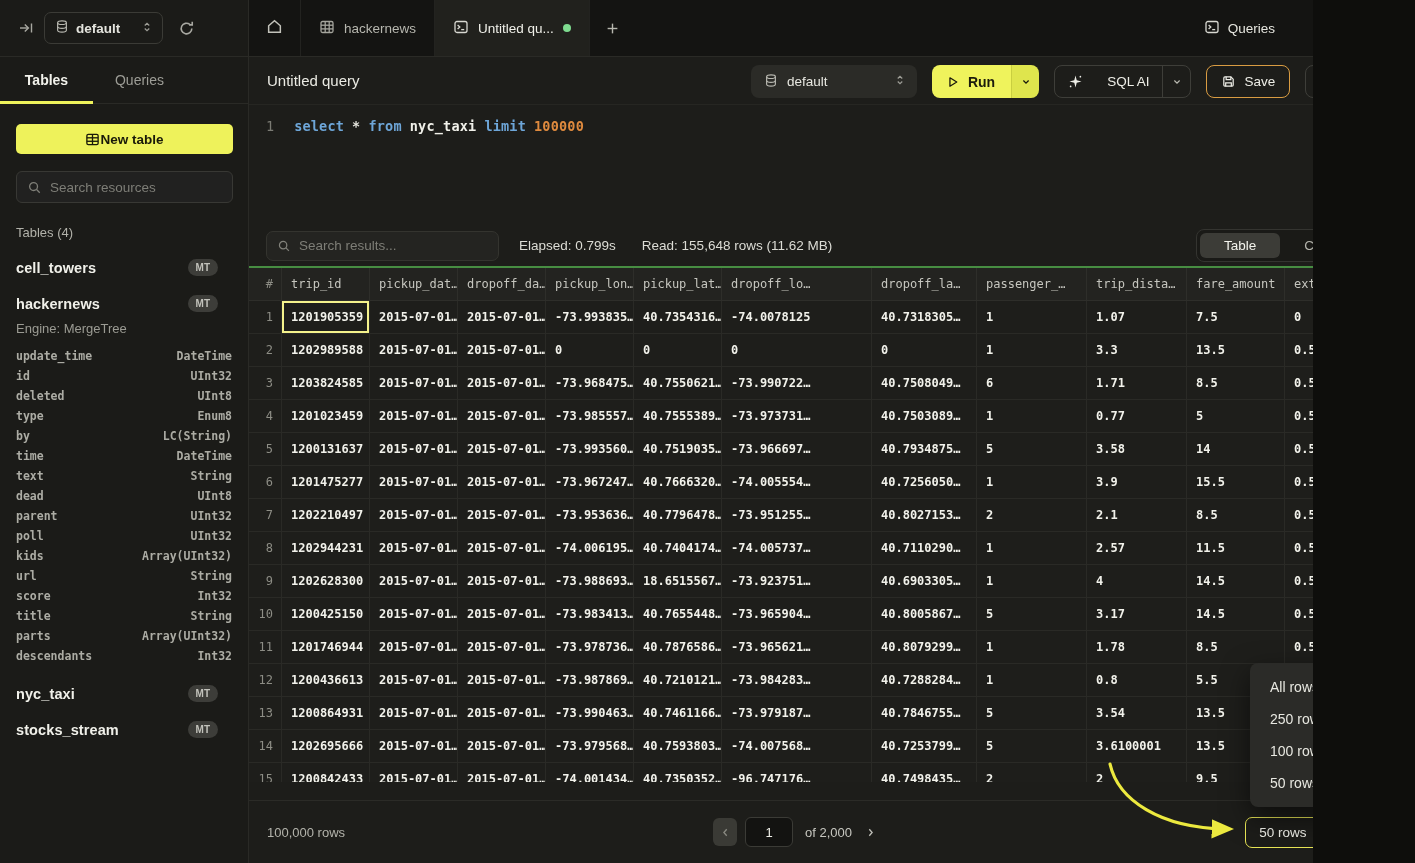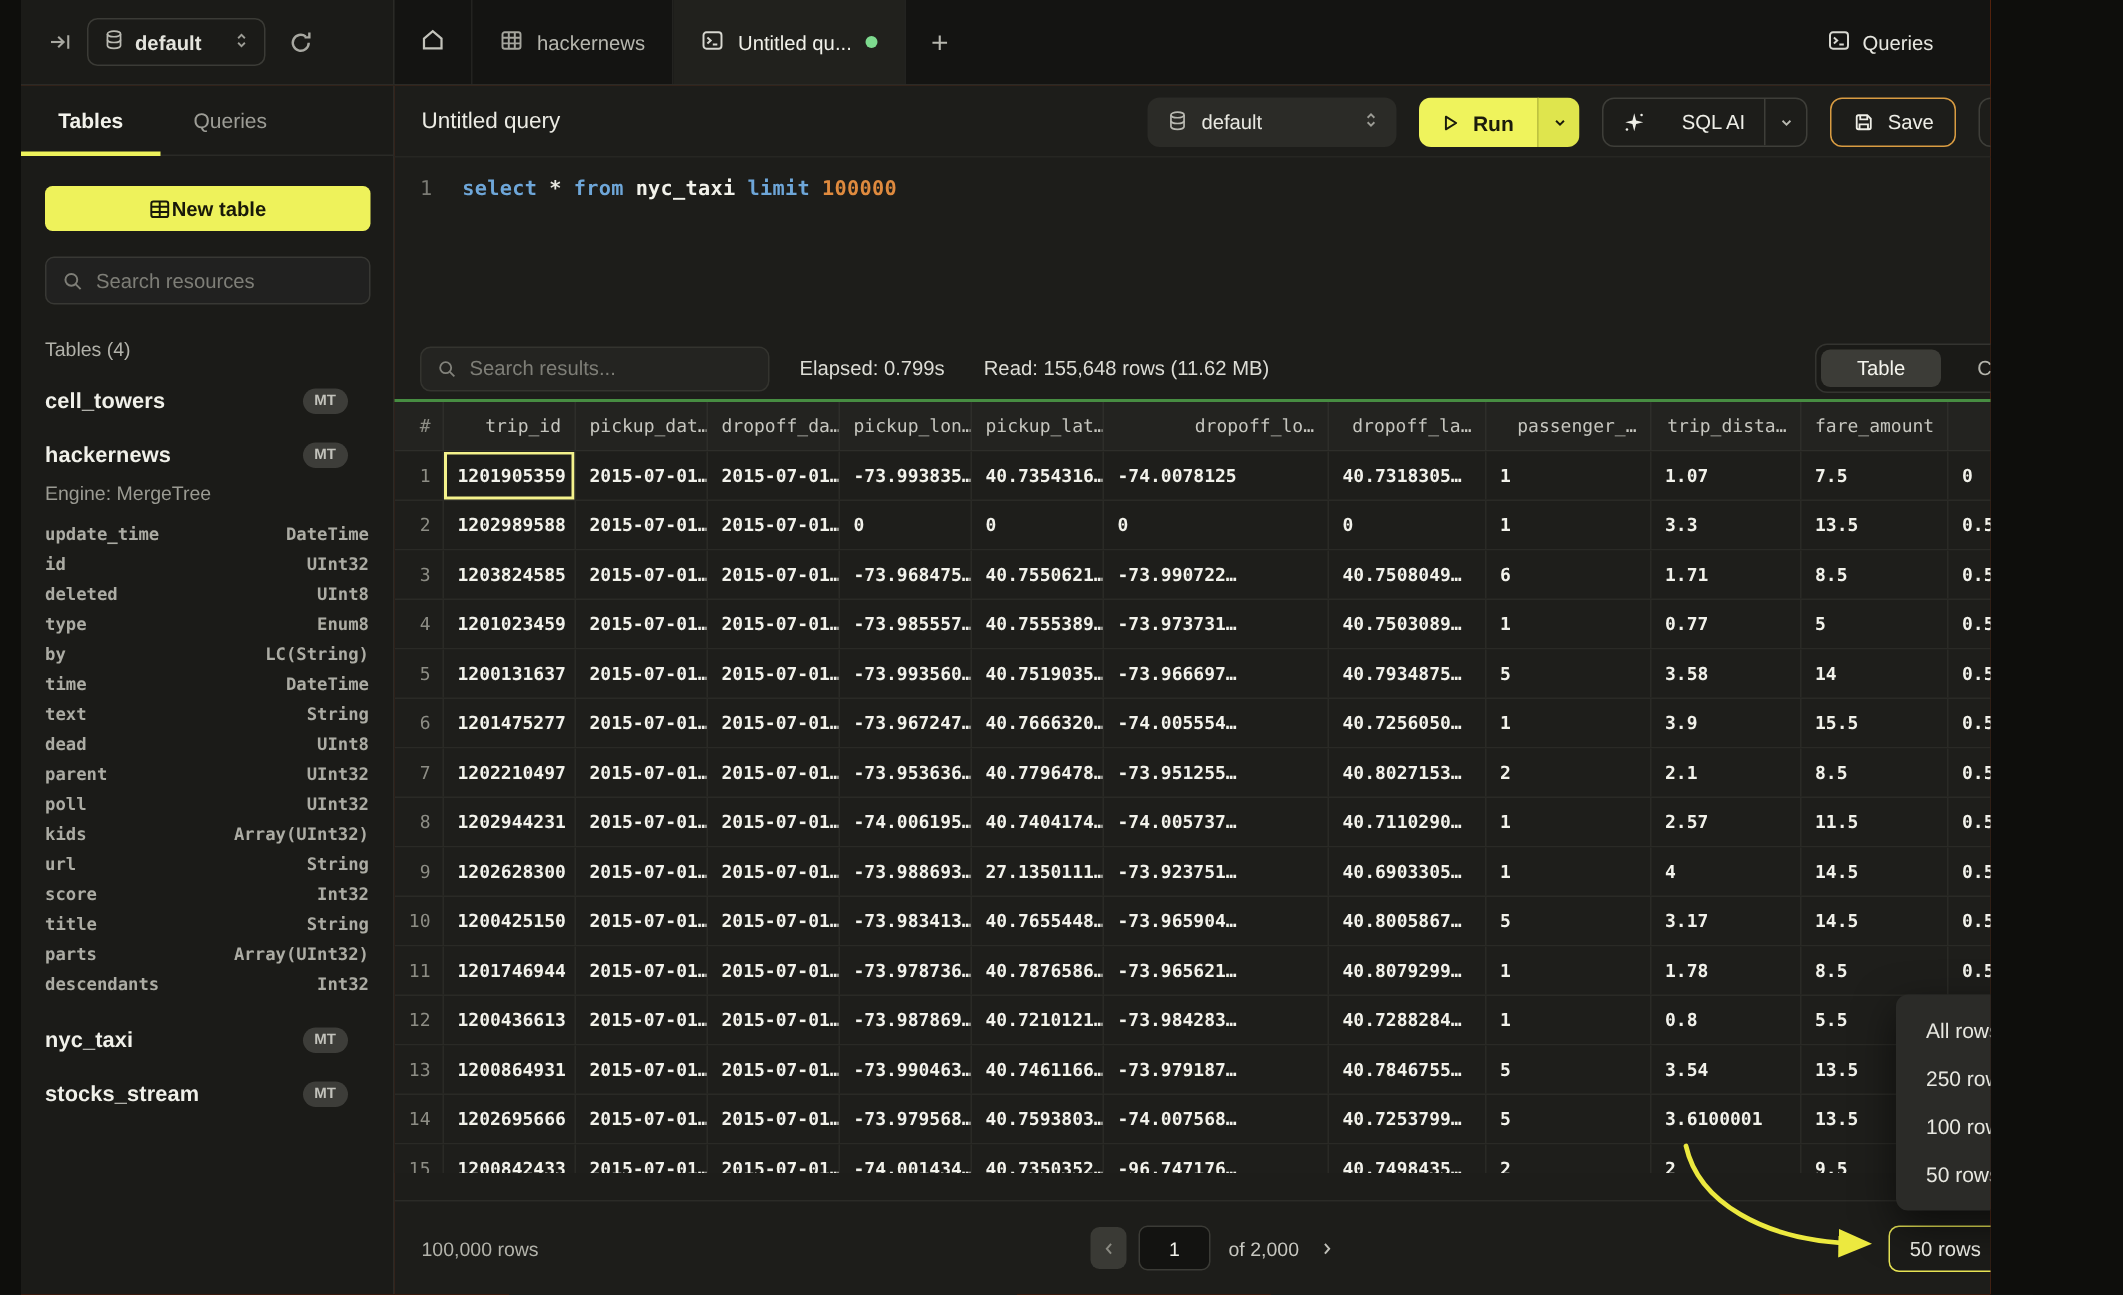--- a/index.html
+++ b/index.html
@@ -5,7 +5,7 @@
   * { margin:0; padding:0; box-sizing:border-box; }
   html,body { background:#0e0e0c; }
   body { font-family:"Liberation Sans", sans-serif; }
-  .page { position:relative; width:1313px; height:863px; background:#c2410c; overflow:hidden; color:#ececе6; color:#ECECE6;margin-left:14px; }
+  .page { position:relative; width:1313px; height:863px; background:#0369a1; overflow:hidden; color:#ececе6; color:#ECECE6; }
 
   
   .topbar { display:flex; height:57px; background:#141412; border-bottom:1px solid #2a2a26; }

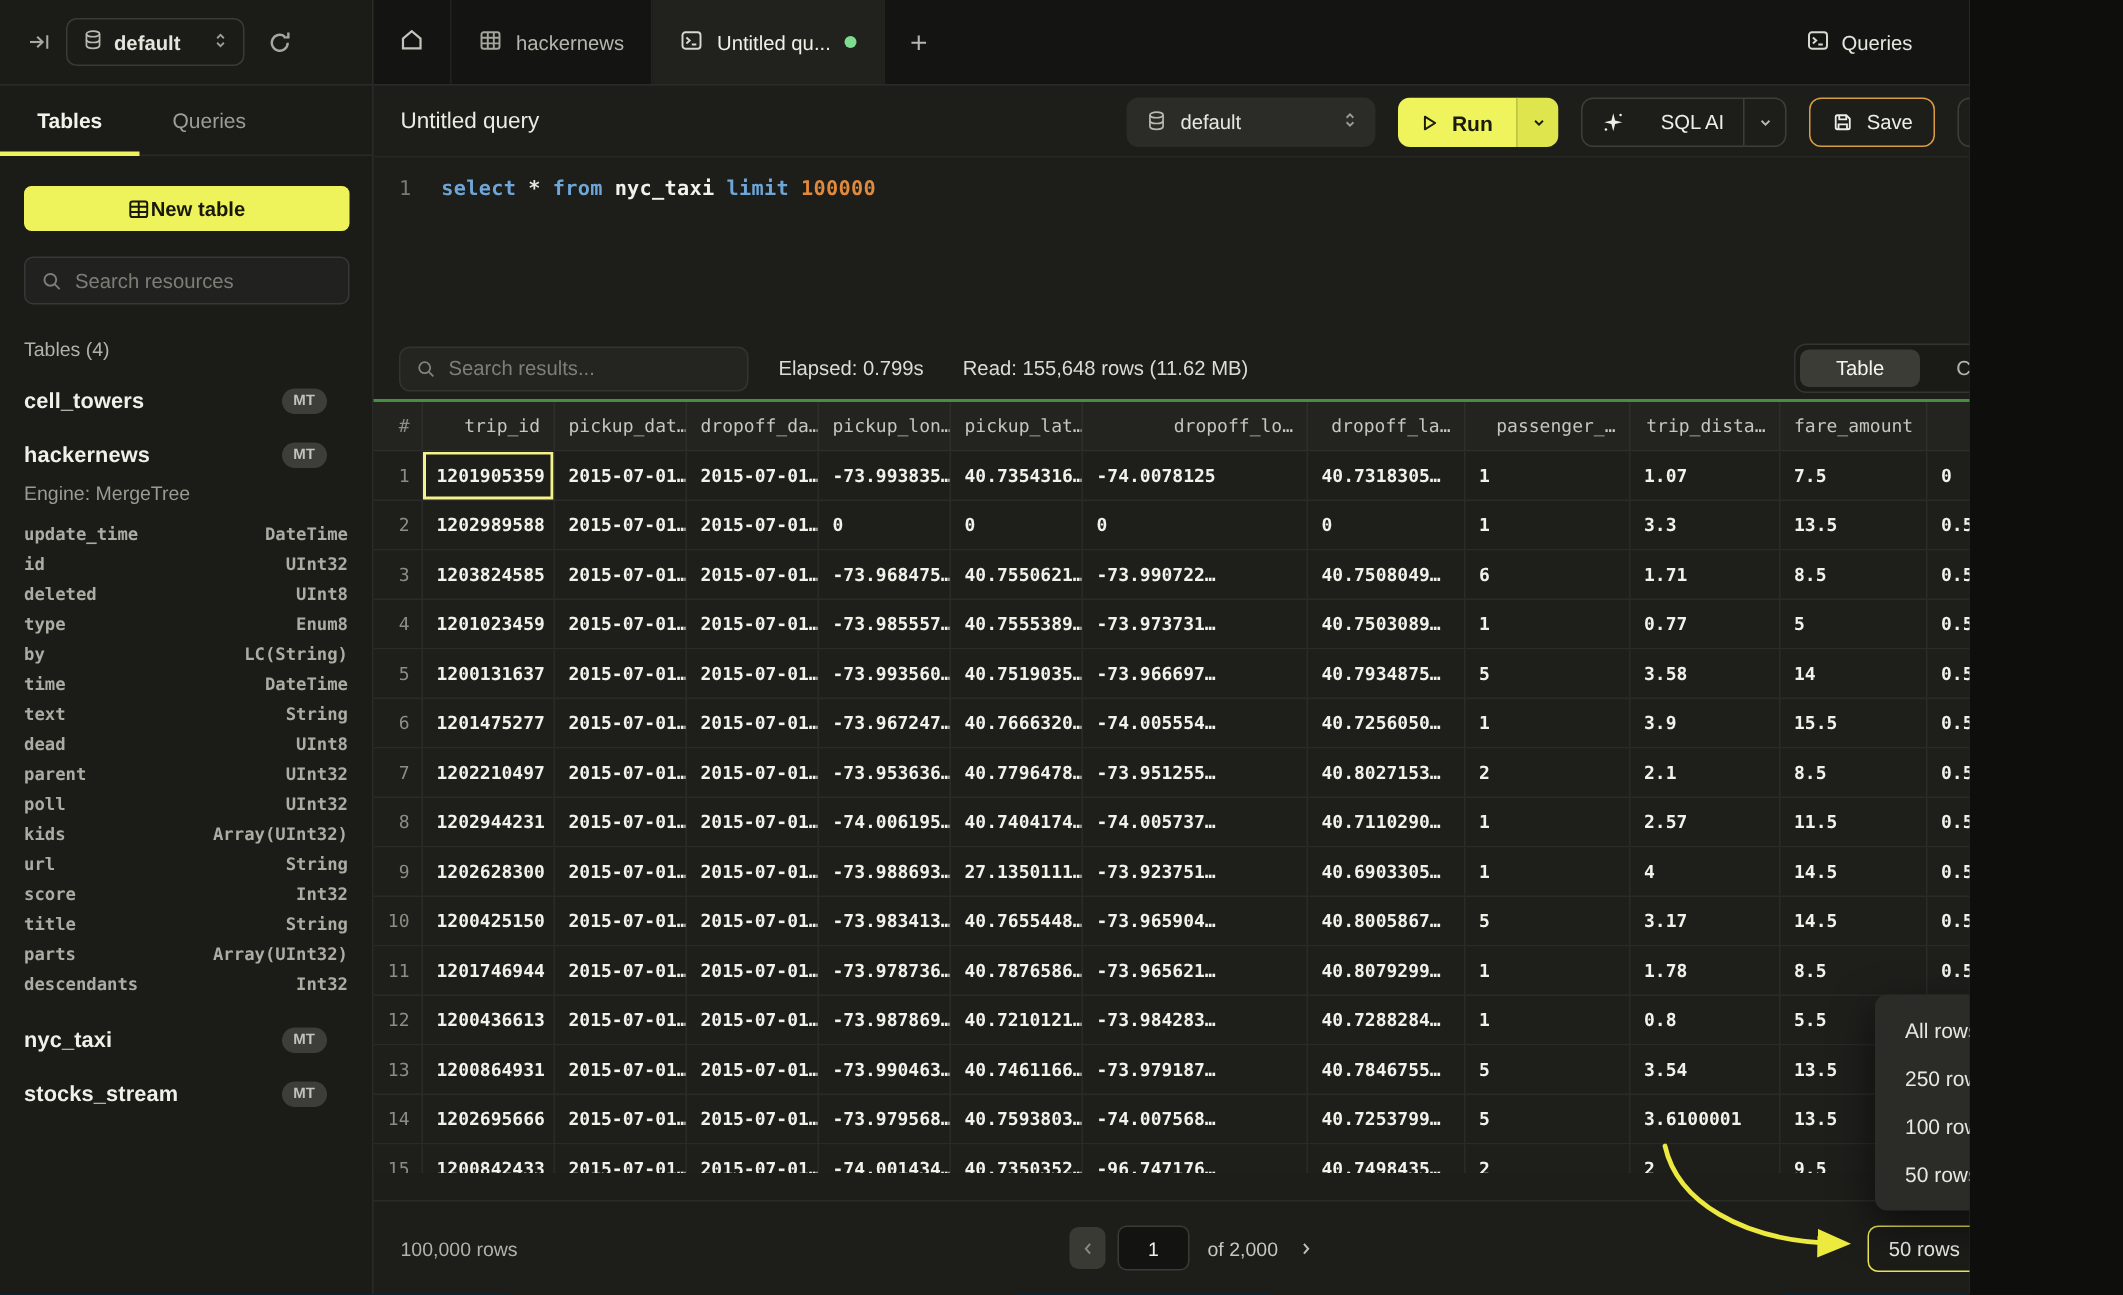--- a/index.html
+++ b/index.html
@@ -84,7 +84,7 @@
   .grid { height:516px; overflow:hidden; border-top:2px solid #478d42; margin-bottom:18px; font-family:"DejaVu Sans Mono", monospace; }
   .g-head, .g-row { display:flex; }
   .g-head { background:#232320; border-bottom:1px solid #2e2e2a; }
-  .g-head > div { height:32px; line-height:32px; font-size:12px; color:#c6c6bf; padding:0 9px; border-right:1px solid #2e2e2a; overflow:hidden; white-space:nowrap;text-align:right; }
+  .g-head > div { height:32px; line-height:32px; font-size:12px; color:#c6c6bf; padding:0 9px; border-right:1px solid #2e2e2a; overflow:hidden; white-space:nowrap; }
   .g-row { border-bottom:1px solid #2a2a26; background:#1e1e1b; }
   .g-row > div { height:32px; line-height:32px; font-size:12px; font-weight:700; color:#f2f2eb; padding:0 9px; border-right:1px solid #2a2a26; overflow:hidden; white-space:nowrap; }
   .g-head > div:nth-child(1), .g-row > div:nth-child(1) { width:33px; text-align:right; color:#8d8d85; font-weight:400; padding:0 8px 0 4px; }

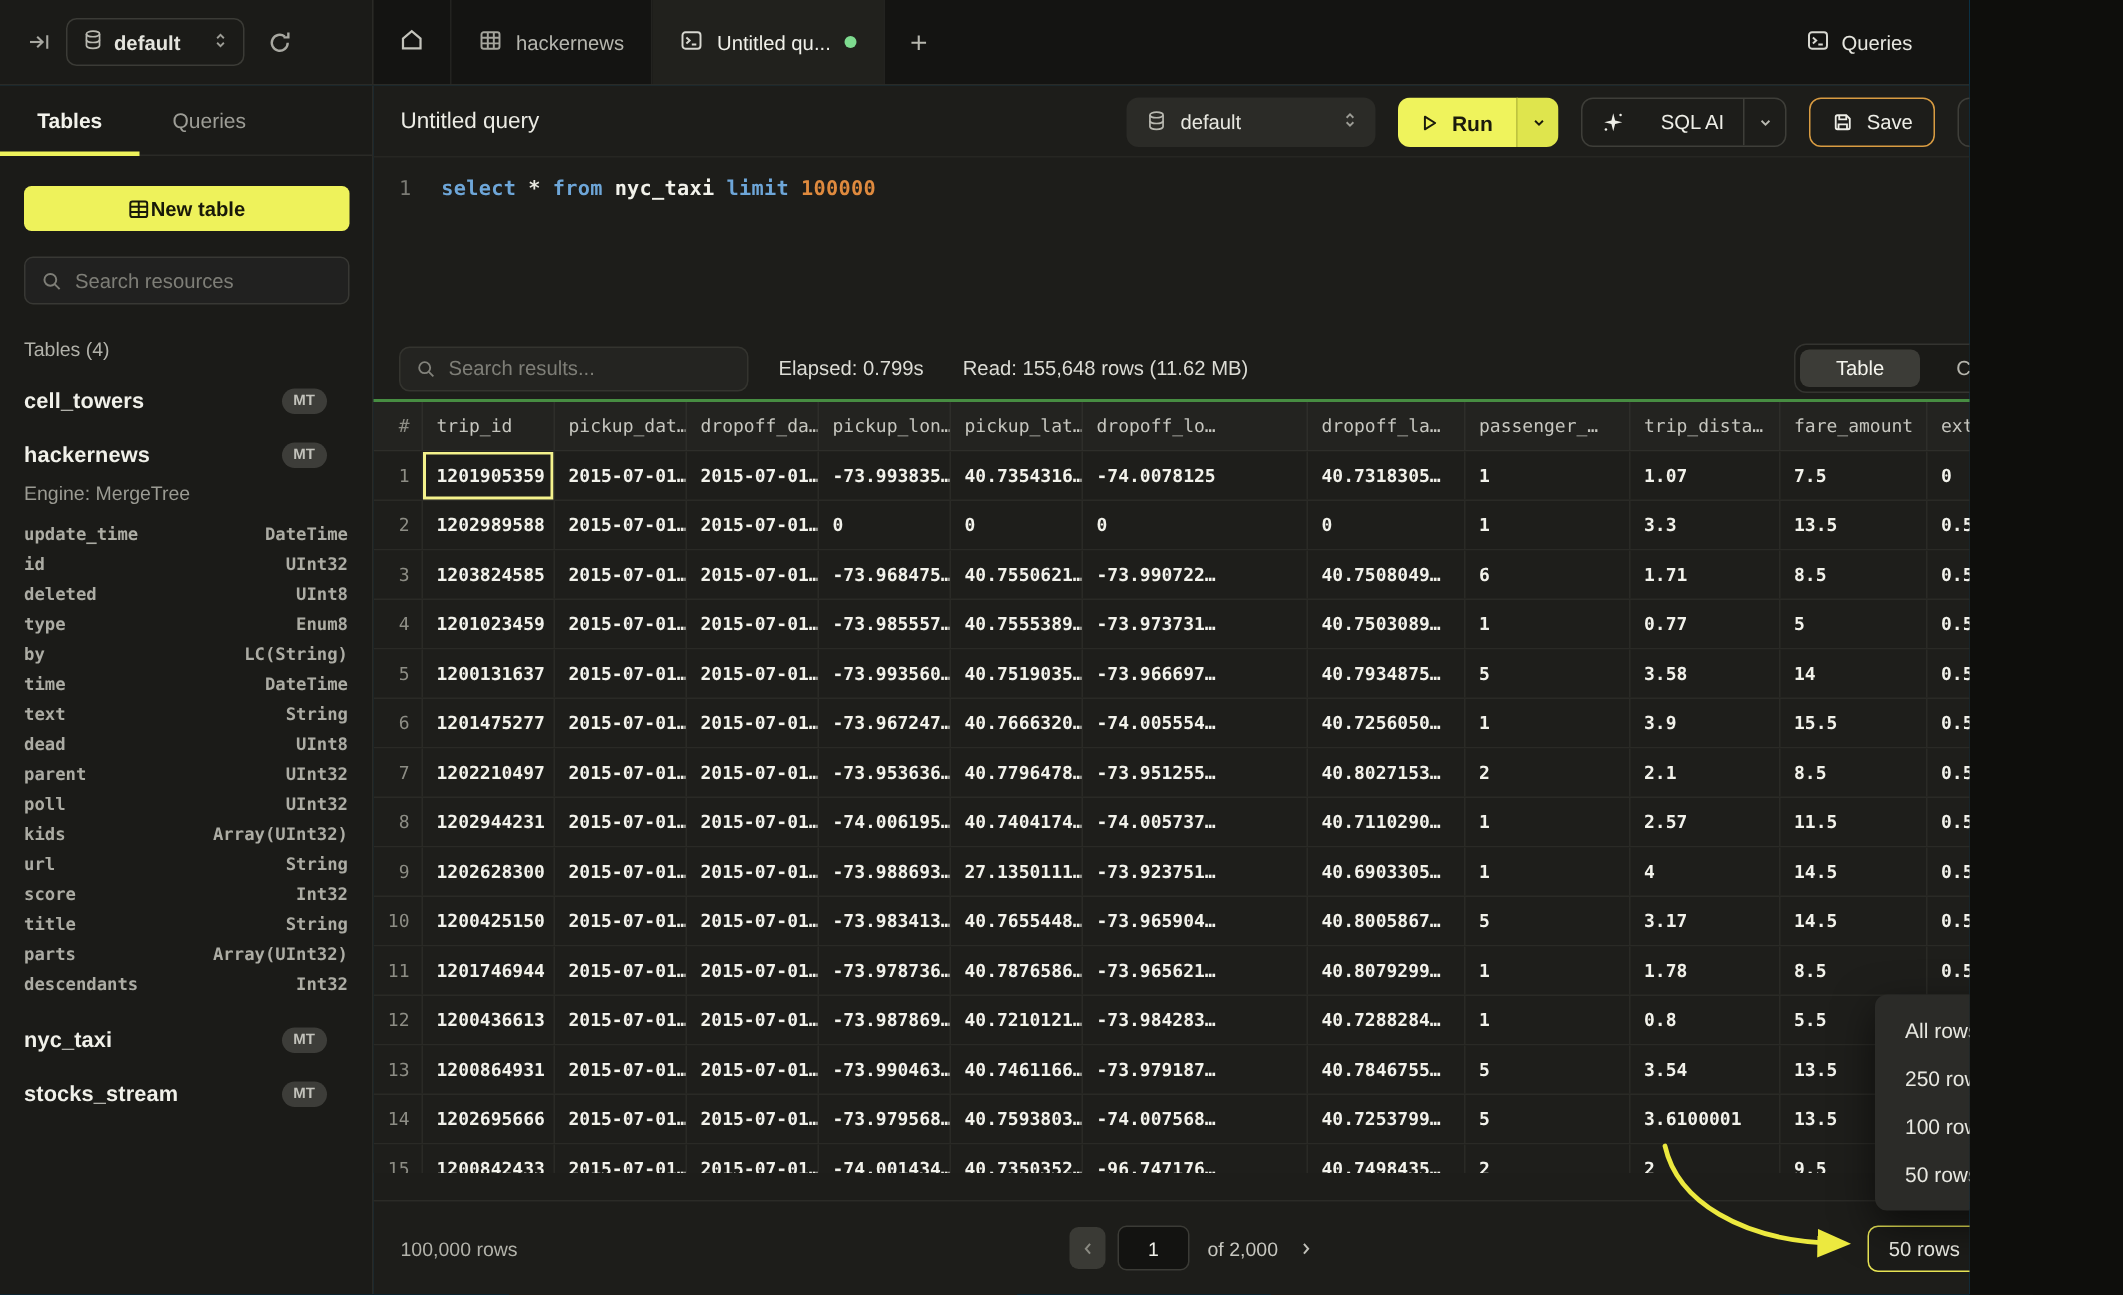--- a/index.html
+++ b/index.html
@@ -608,7 +608,7 @@
               <div>2015-07-01…</div>
               <div>2015-07-01…</div>
               <div>-73.988693…</div>
-              <div>27.1350111…</div>
+              <div>18.6515567…</div>
               <div>-73.923751…</div>
               <div>40.6903305…</div>
               <div>1</div>

